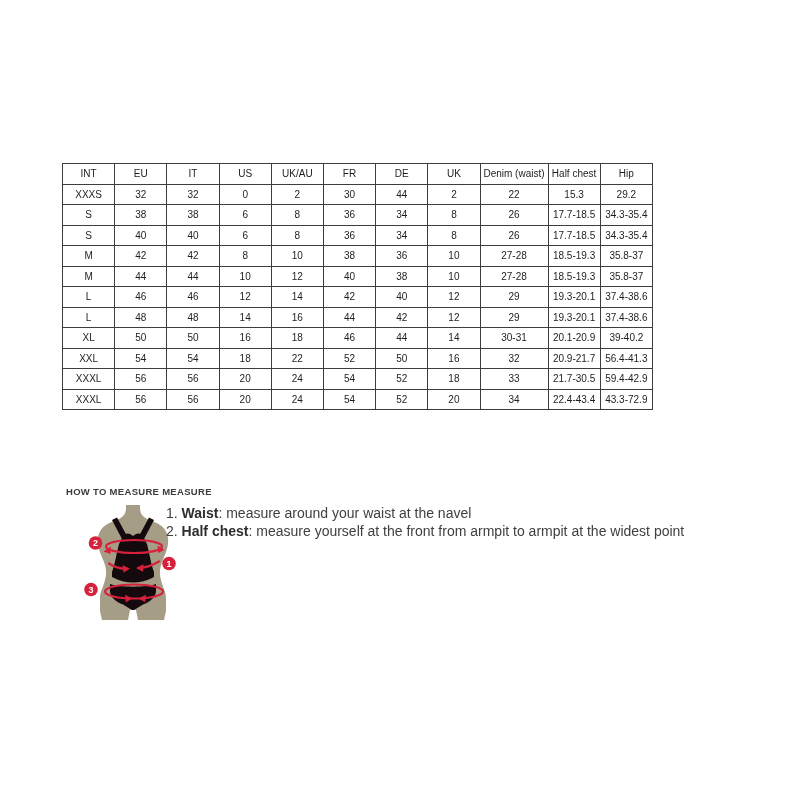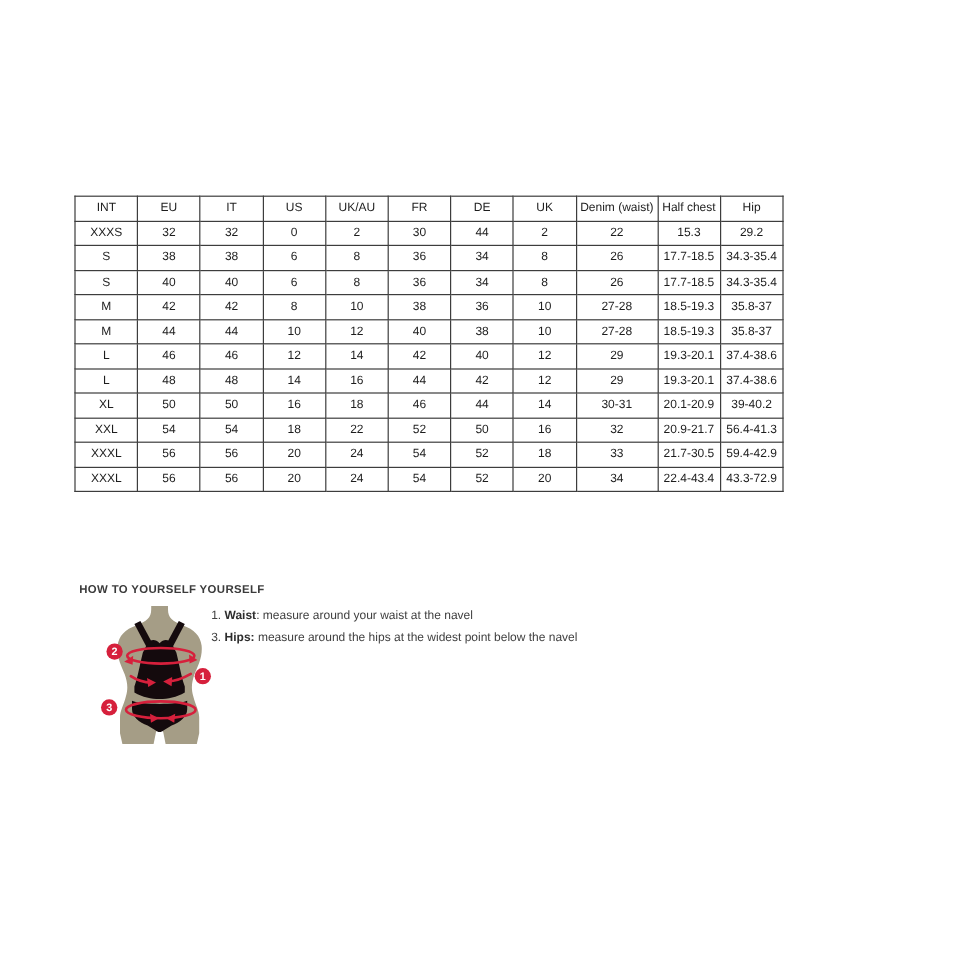--- a/index.html
+++ b/index.html
@@ -241,7 +241,7 @@
       </tbody>
   </table>
 
-  <h2 class="measure-heading">HOW TO YOURSELF YOURSELF</h2>
+  <h2 class="measure-heading">HOW TO MEASURE MEASURE</h2>
 
   <svg class="figure" viewBox="0 0 112 118">
 

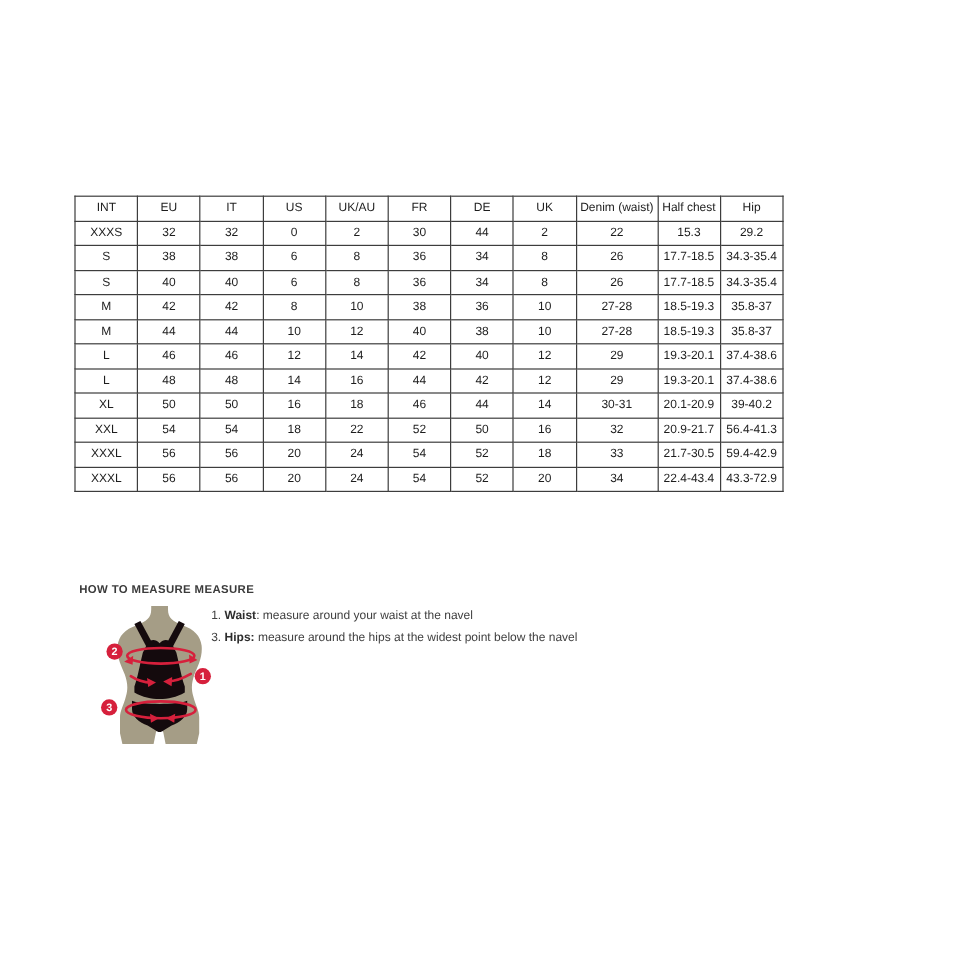--- a/index.html
+++ b/index.html
@@ -53,10 +53,10 @@
   }
   ol.steps {
     position: absolute;
-    left: 176px; top: 505px;
+    left: 166px; top: 505px;
     margin: 0; padding: 0;
     list-style: none;
-    font-size: 10px;
+    font-size: 14px;
     color: #404040;
   }
   ol.steps li {

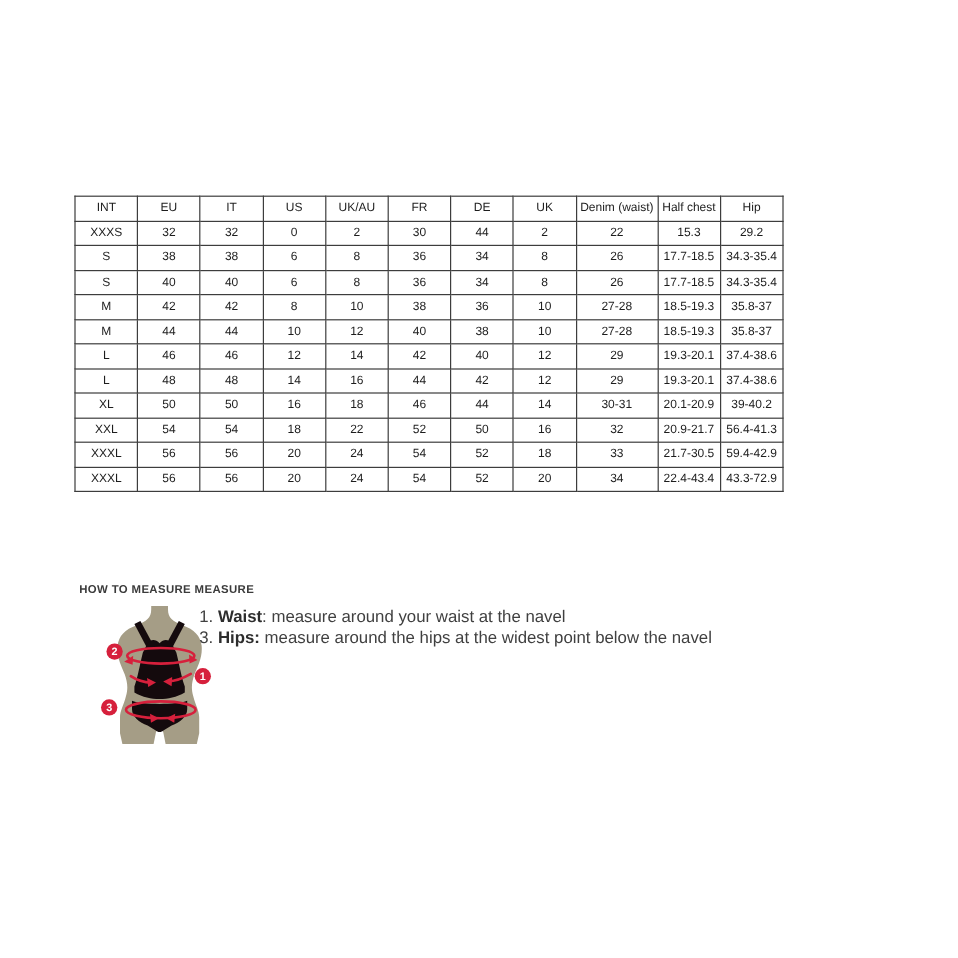--- a/index.html
+++ b/index.html
@@ -295,6 +295,9 @@
       <span>1. </span><b>Waist</b><span>: measure around your waist at the navel</span>
     </li>
     <li>
+      <span>2. </span><b>Half chest</b><span>: measure yourself at the front from armpit to armpit at the widest point</span>
+    </li>
+    <li>
       <span>3. </span><b>Hips:</b><span> measure around the hips at the widest point below the navel</span>
     </li>
   </ol>

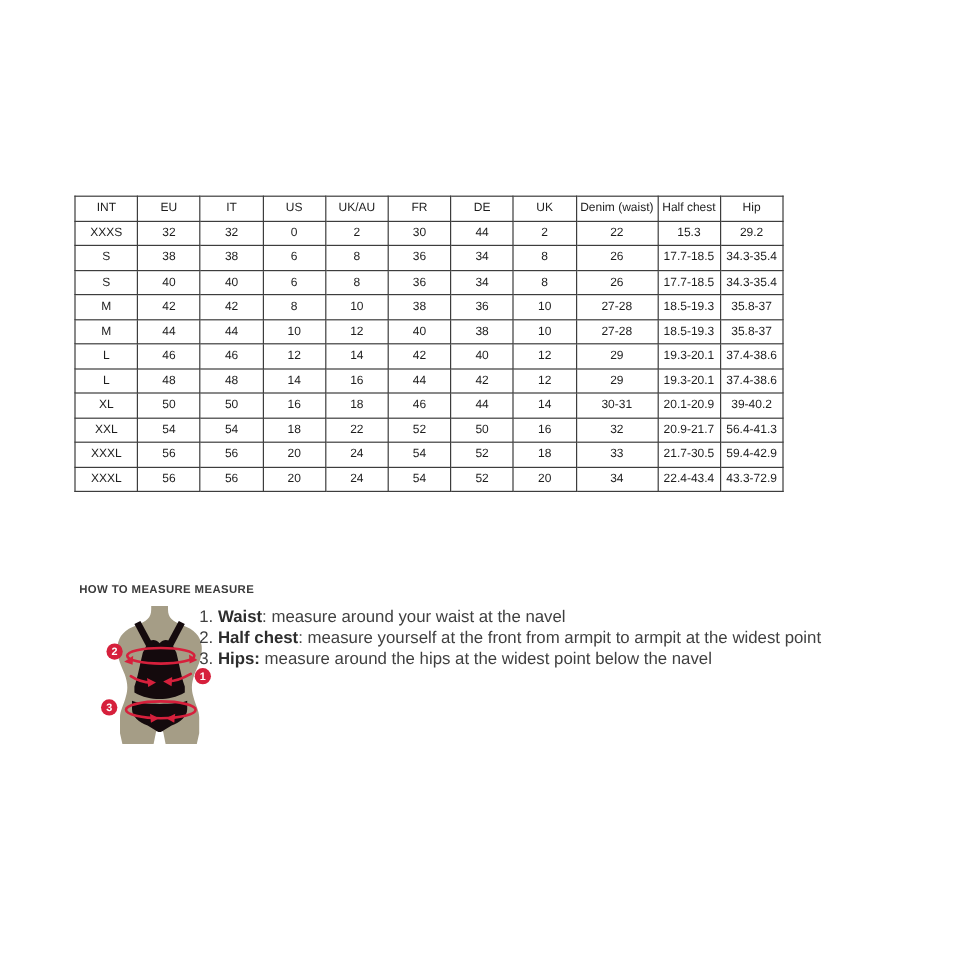--- a/index.html
+++ b/index.html
@@ -297,9 +297,6 @@
     <li>
       <span>2. </span><b>Half chest</b><span>: measure yourself at the front from armpit to armpit at the widest point</span>
     </li>
-    <li>
-      <span>3. </span><b>Hips:</b><span> measure around the hips at the widest point below the navel</span>
-    </li>
   </ol>
 
 </div>

